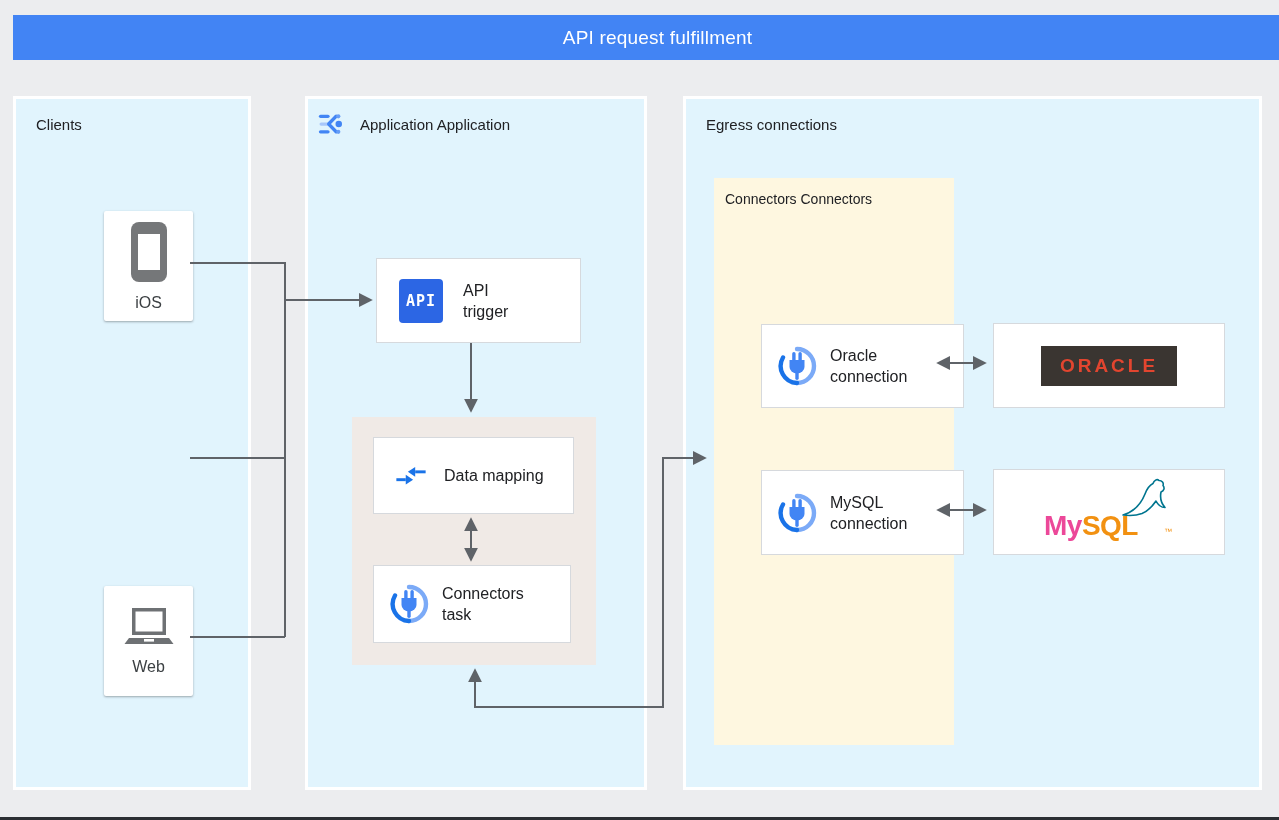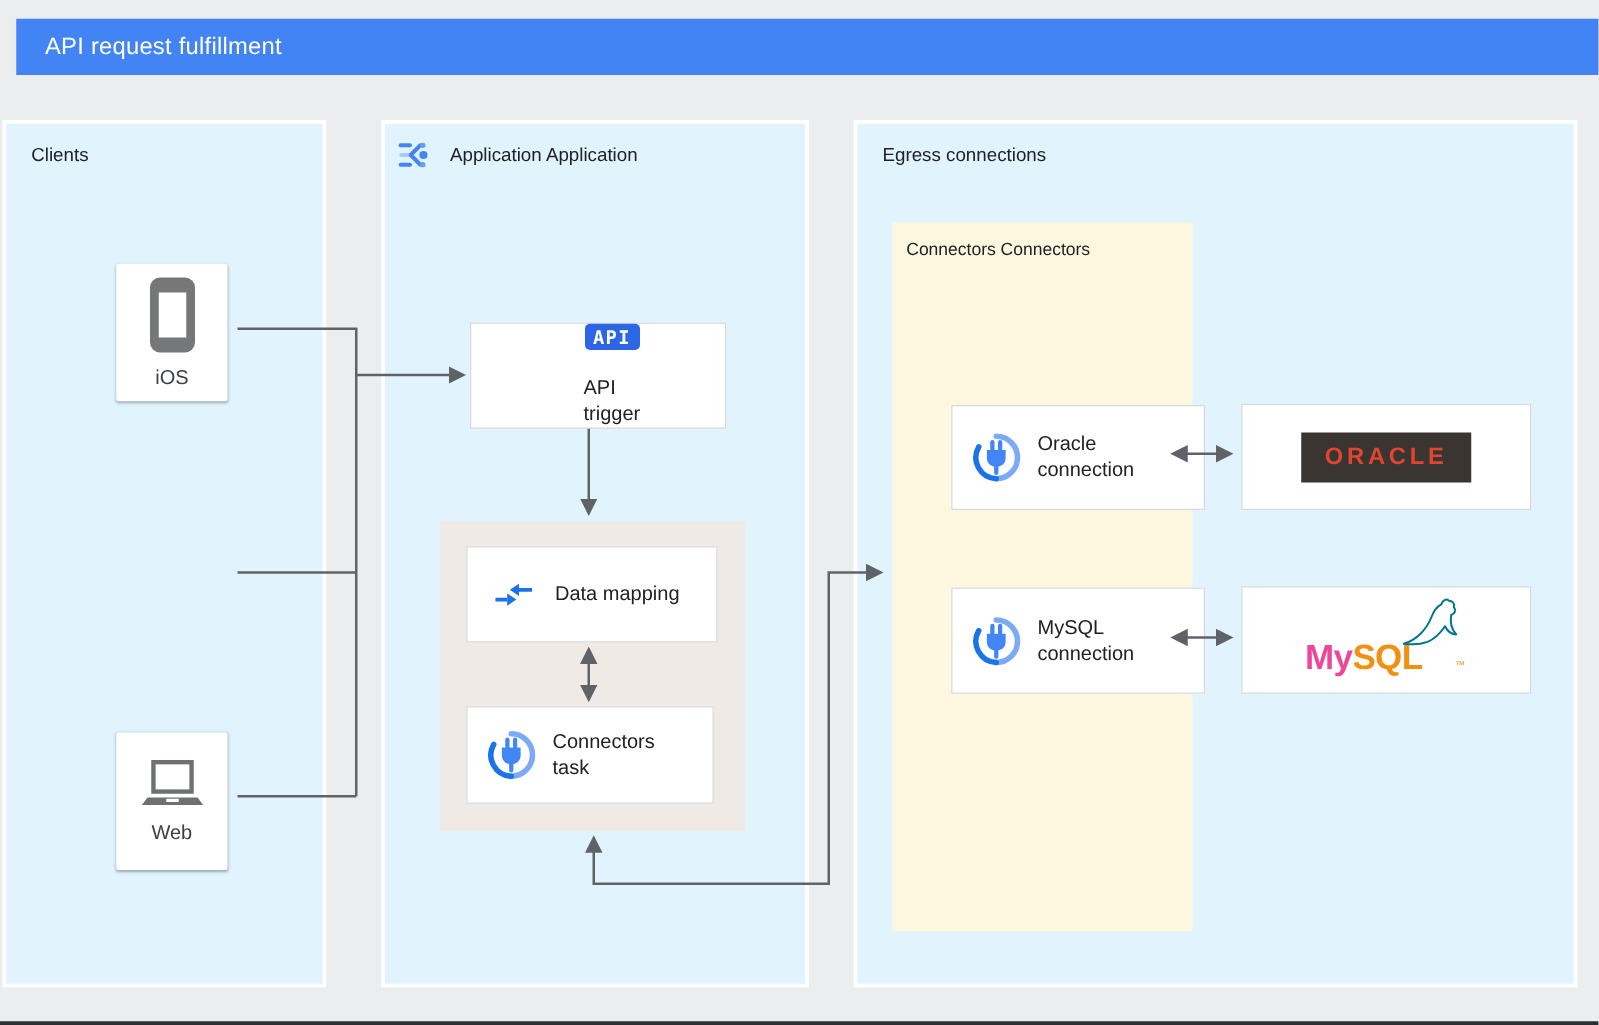--- a/index.html
+++ b/index.html
@@ -14,6 +14,7 @@
     background:#4284F4; color:#FFFFFF; font-size:19px;
     display:flex; align-items:center; padding-left:23px; font-weight:400;
     letter-spacing:.2px;
+    justify-content:center;
   }
   .panel {
     position:absolute; top:96px; height:694px;

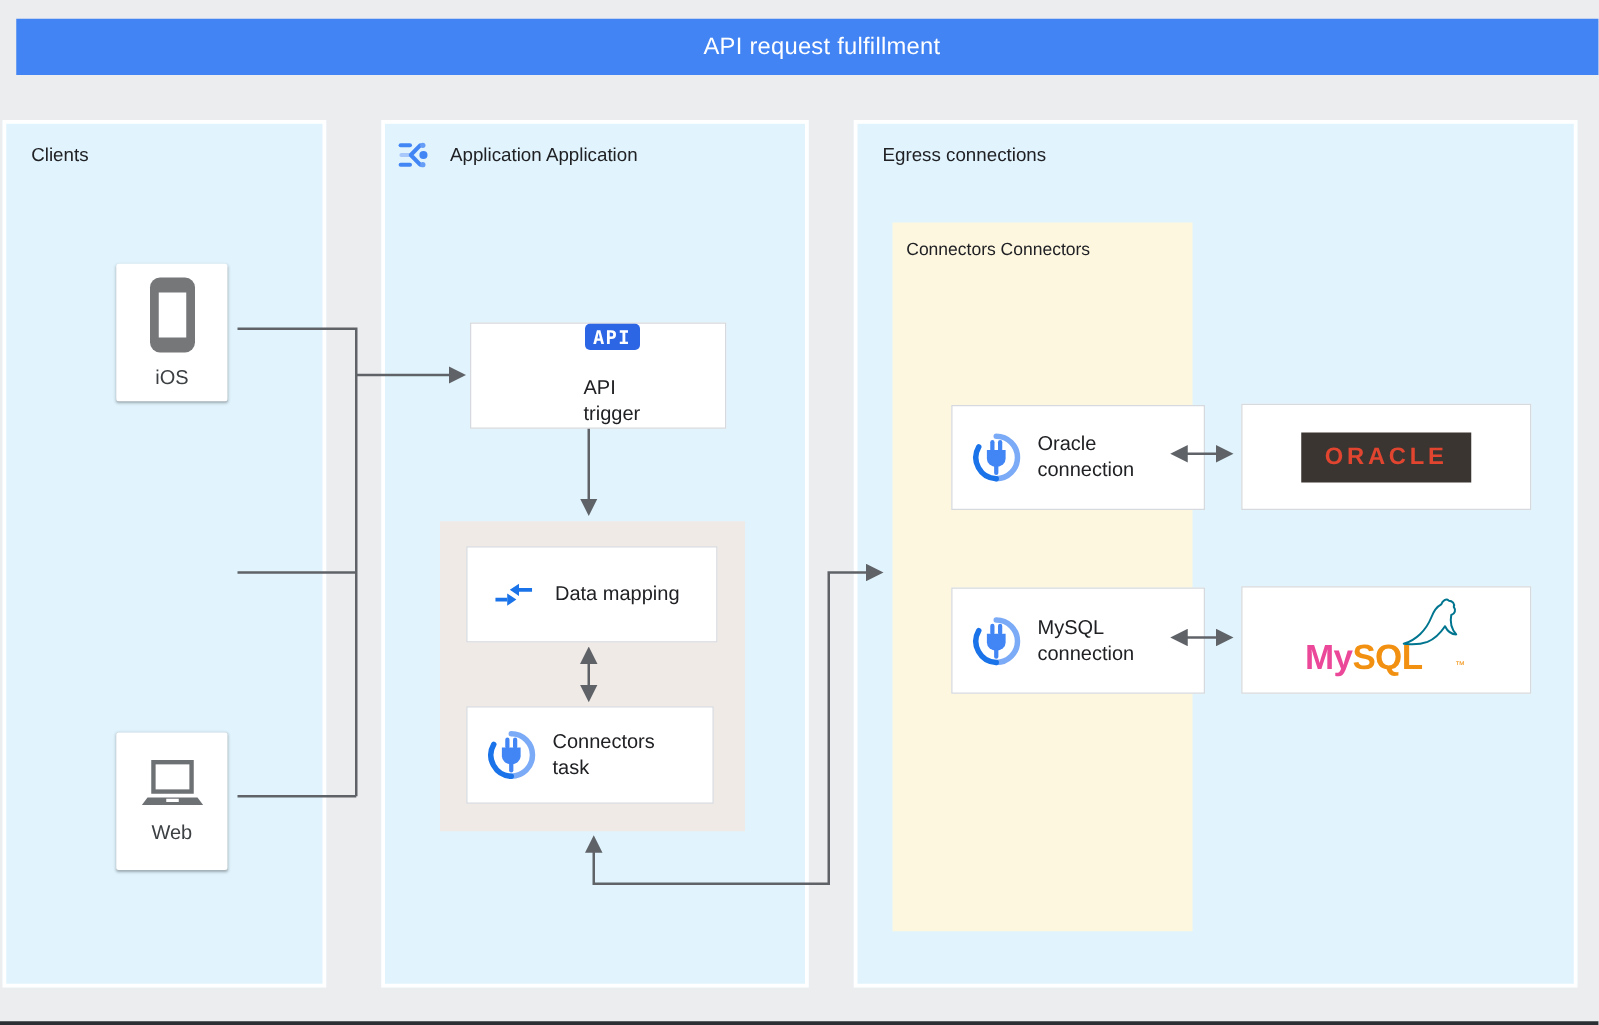--- a/index.html
+++ b/index.html
@@ -20,7 +20,7 @@
     position:absolute; top:96px; height:694px;
     background:#E1F4FD; border:3px solid #FFFFFF;
   }
-  .panel-clients { left:2px;  width:259px; }
+  .panel-clients { left:13px;  width:238px; }
   .panel-appint  { left:305px; width:342px; }
   .panel-egress  { left:683px; width:579px; }
   .panel-label {

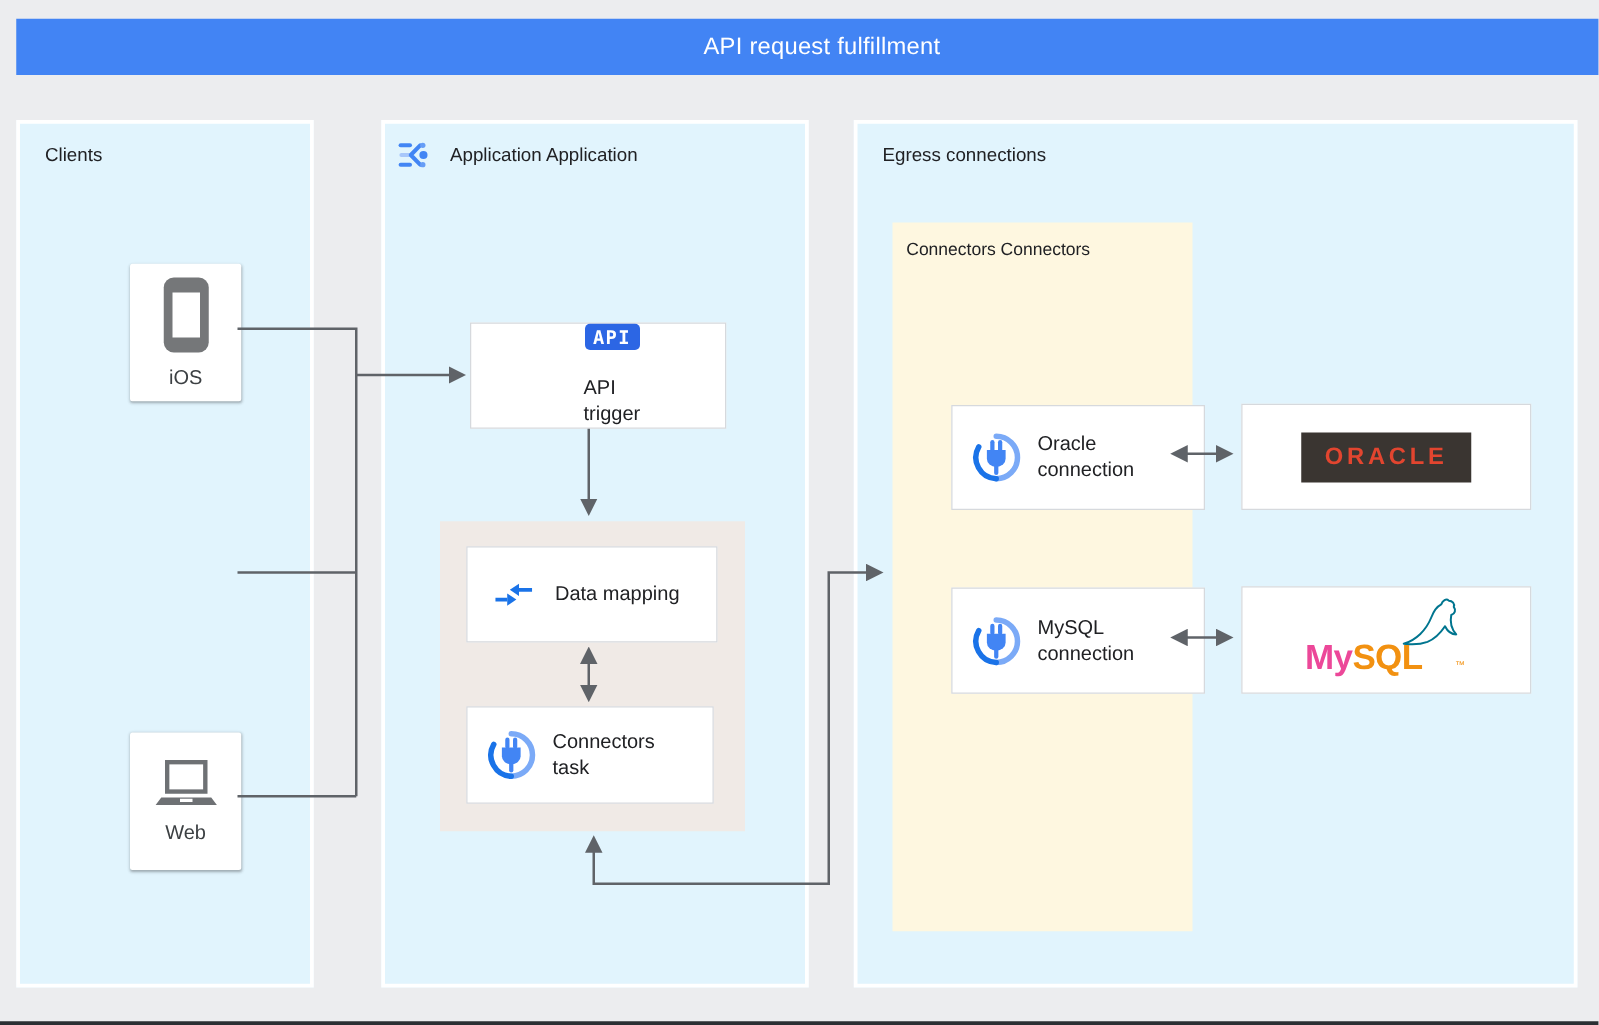--- a/index.html
+++ b/index.html
@@ -56,7 +56,7 @@
     position:absolute; left:11px; top:13px; font-size:14px; color:#202124;
   }
 
-  .node-api      { left:376px; top:258px; width:205px; height:85px; padding-left:22px; gap:20px;flex-direction:column; }
+  .node-api      { left:376px; top:258px; width:205px; height:85px; padding-left:22px; gap:20px; }
   .node-datamap  { left:373px; top:437px; width:201px; height:77px; padding-left:21px; gap:17px; }
   .node-contask  { left:373px; top:565px; width:198px; height:78px; padding-left:15px; gap:13px; }
   .node-oracle   { left:47px;  top:146px; width:203px; height:84px; padding-left:15px; gap:13px; }

